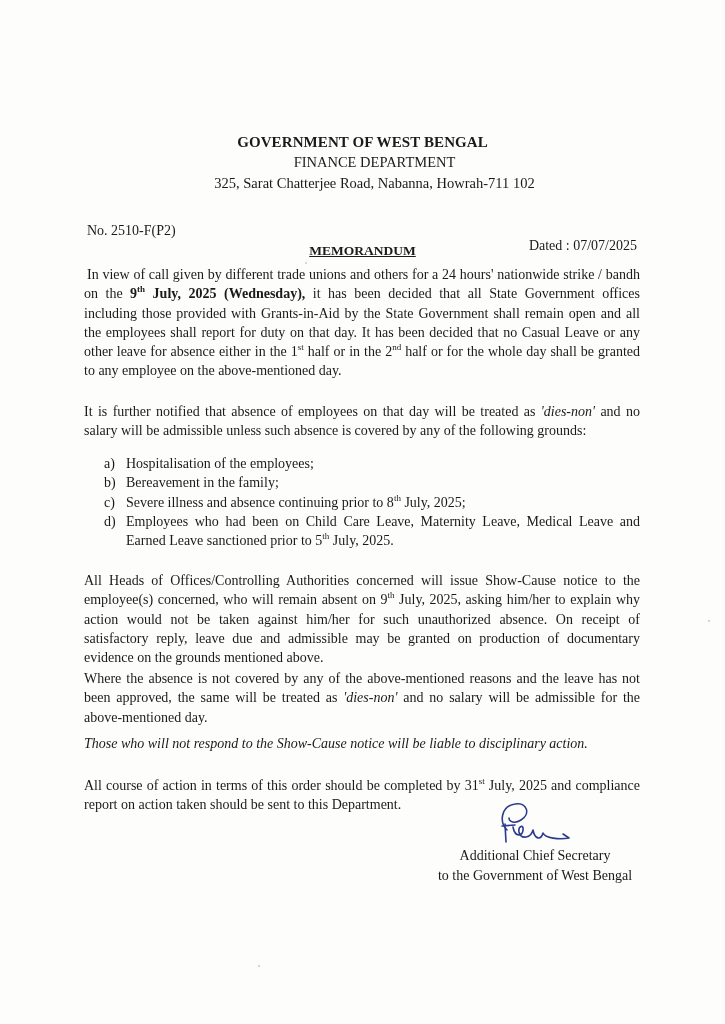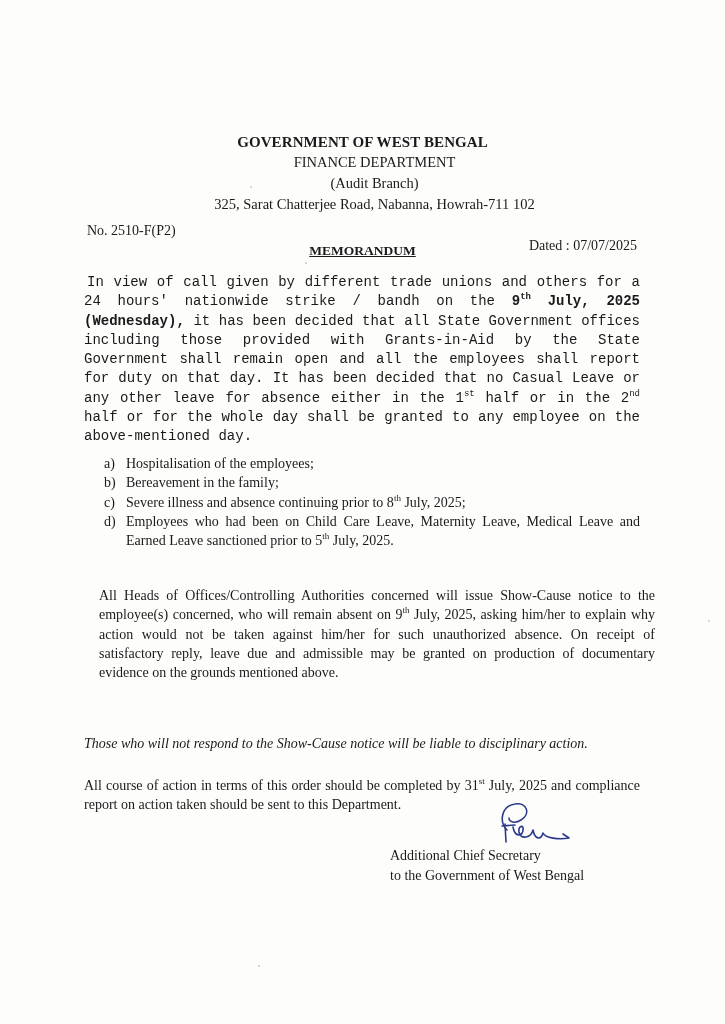--- a/index.html
+++ b/index.html
@@ -42,7 +42,6 @@
   <div class="header">
     <div class="h-gov">GOVERNMENT OF WEST BENGAL</div>
     <div class="h-line">FINANCE DEPARTMENT</div>
-    <div class="h-line">(Audit Branch)</div>
     <div class="h-line">325, Sarat Chatterjee Road, Nabanna, Howrah-711 102</div>
   </div>
 

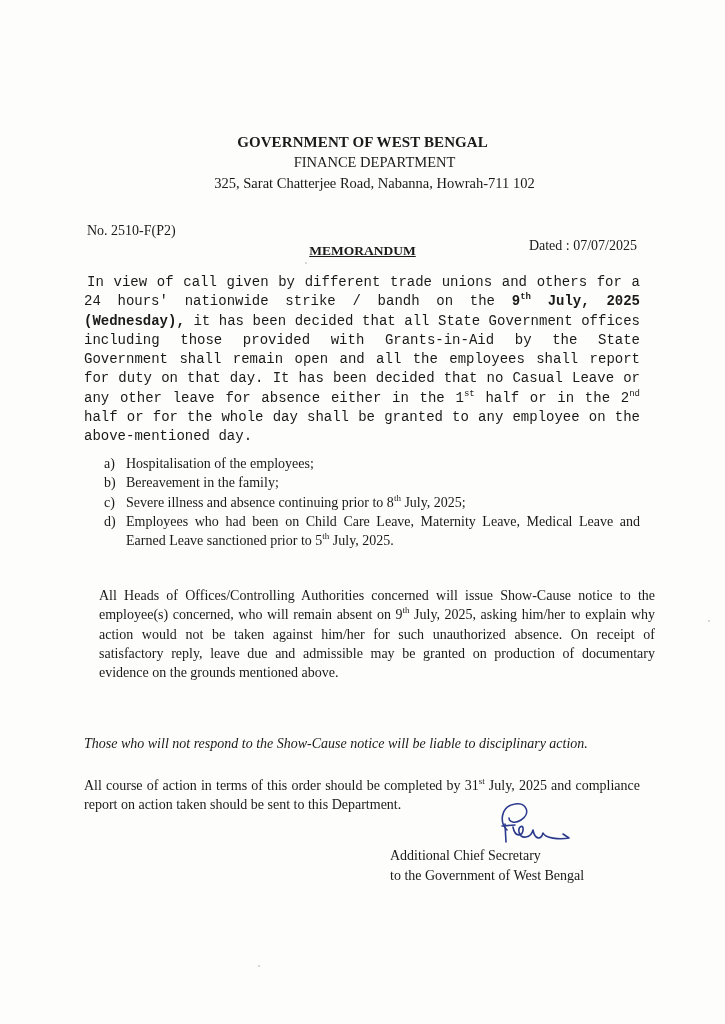--- a/index.html
+++ b/index.html
@@ -18,7 +18,7 @@
     .memo-title { position: absolute; top: 243px; left: 0; width: 725px; text-align: center;
       font-weight: bold; font-size: 13.5px; text-decoration: underline; }
     .body { position: absolute; left: 84px; width: 556px; font-size: 14px; line-height: 19.3px; text-align: justify; }
-    .p1 { top: 273px; font-family: Liberation Mono, monospace; }
+    .p1 { top: 265px; }
     .p2 { top: 402px; }
     .list { position: absolute; top: 454px; left: 104px; width: 536px; font-size: 14px; line-height: 19.3px; margin: 0; padding: 0; list-style: none; }
     .list li { position: relative; padding-left: 22px; text-align: justify; }

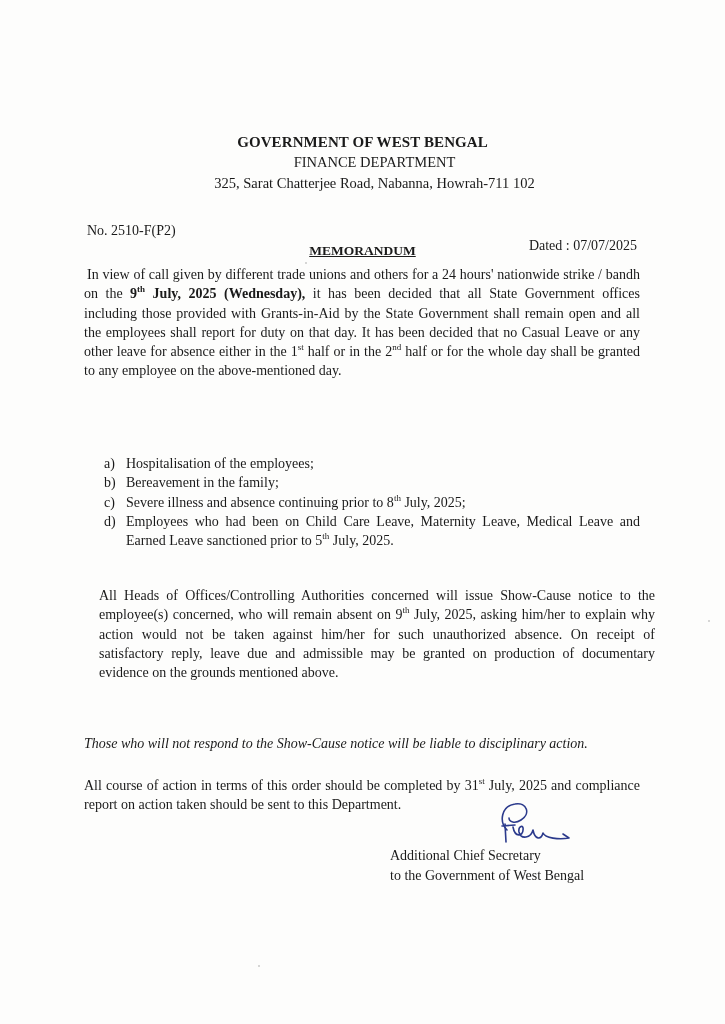--- a/index.html
+++ b/index.html
@@ -56,6 +56,9 @@
     <span>In view of call given by different trade unions and others for a 24 hours' nationwide strike / bandh on the </span><b><span>9</span><sup>th</sup><span> July, 2025 (Wednesday),</span></b><span> it has been decided that all State Government offices including those provided with Grants-in-Aid by the State Government shall remain open and all the employees shall report for duty on that day. It has been decided that no Casual Leave or any other leave for absence either in the 1</span><sup>st</sup><span> half or in the 2</span><sup>nd</sup><span> half or for the whole day shall be granted to any employee on the above-mentioned day.</span>
   </p>
 
+  <p class="body p2" style="margin:0;">
+    <span>It is further notified that absence of employees on that day will be treated as </span><i>'dies-non'</i><span> and no salary will be admissible unless such absence is covered by any of the following grounds:</span>
+  </p>
 
   <ul class="list">
     <li>

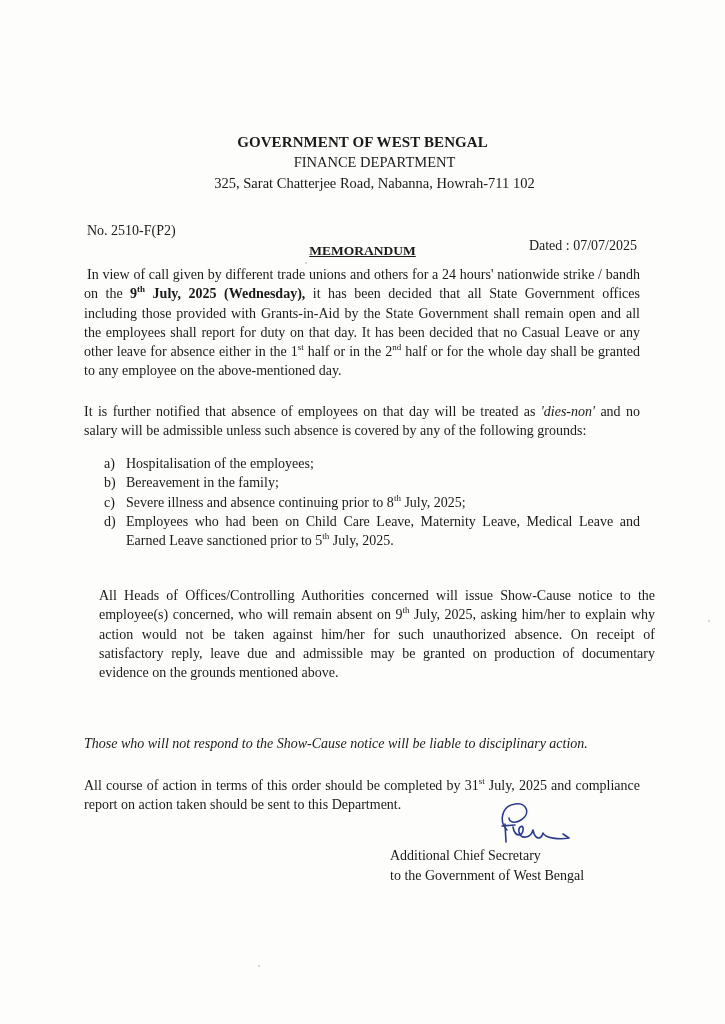--- a/index.html
+++ b/index.html
@@ -79,7 +79,7 @@
     </li>
   </ul>
 
-  <p class="body p3" style="margin:15px;">
+  <p class="body p3" style="margin:0;">
     <span>All Heads of Offices/Controlling Authorities concerned will issue Show-Cause notice to the employee(s) concerned, who will remain absent on 9</span><sup>th</sup><span> July, 2025, asking him/her to explain why action would not be taken against him/her for such unauthorized absence. On receipt of satisfactory reply, leave due and admissible may be granted on production of documentary evidence on the grounds mentioned above.</span>
   </p>
 

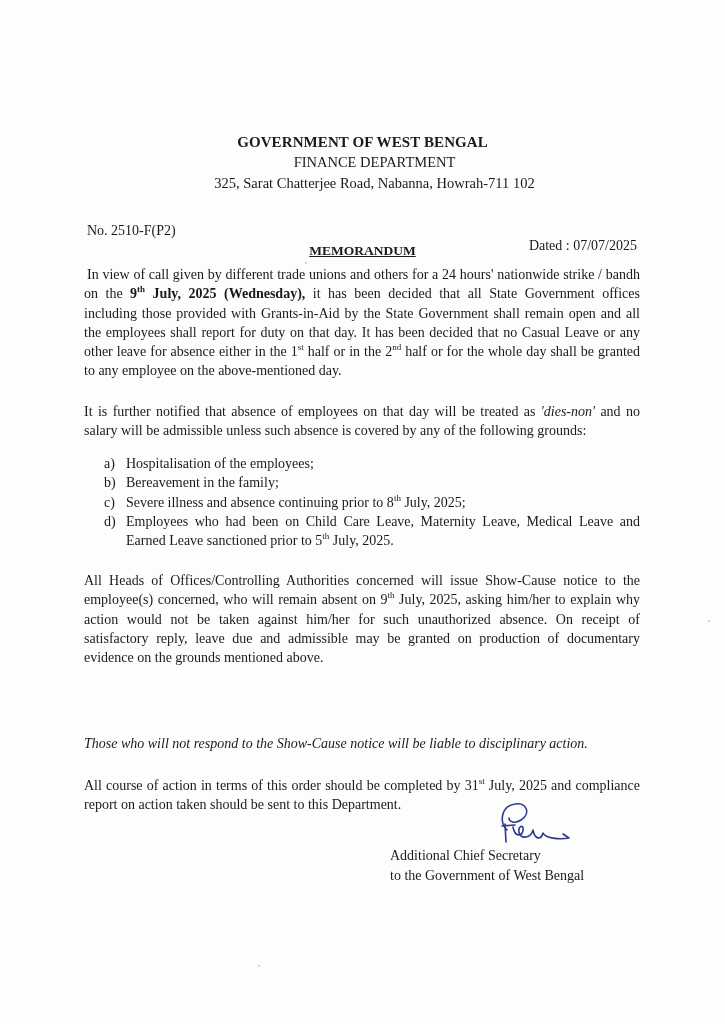--- a/index.html
+++ b/index.html
@@ -83,6 +83,9 @@
     <span>All Heads of Offices/Controlling Authorities concerned will issue Show-Cause notice to the employee(s) concerned, who will remain absent on 9</span><sup>th</sup><span> July, 2025, asking him/her to explain why action would not be taken against him/her for such unauthorized absence. On receipt of satisfactory reply, leave due and admissible may be granted on production of documentary evidence on the grounds mentioned above.</span>
   </p>
 
+  <p class="body p4" style="margin:0;">
+    <span>Where the absence is not covered by any of the above-mentioned reasons and the leave has not been approved, the same will be treated as </span><i>'dies-non'</i><span> and no salary will be admissible for the above-mentioned day.</span>
+  </p>
 
   <p class="body p5" style="margin:0;font-style:italic;">Those who will not respond to the Show-Cause notice will be liable to disciplinary action.</p>
 

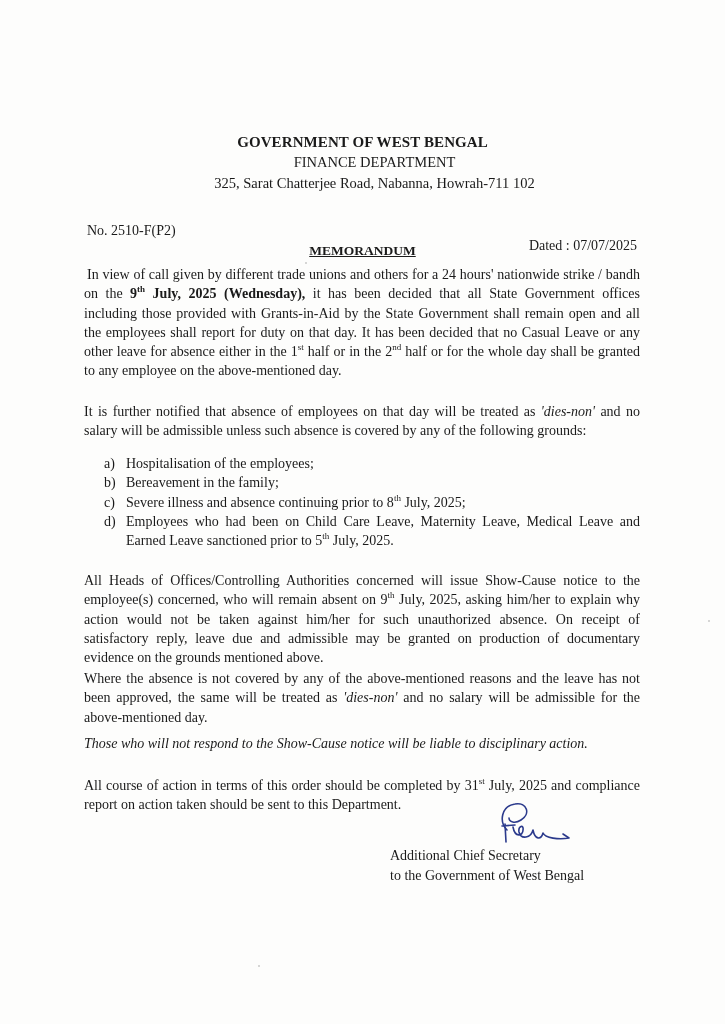--- a/index.html
+++ b/index.html
@@ -28,7 +28,7 @@
     .p5 { top: 734px; }
     .p6 { top: 776px; }
     sup { font-size: 9px; line-height: 0; vertical-align: super; }
-    .sig-block { position: absolute; top: 800px; left: 390px; width: 290px; }
+    .sig-block { position: absolute; top: 800px; left: 390px; width: 290px; text-align: center; }
     .signature { display: block; margin: 0 auto; width: 100px; height: 46px; }
     .sig-line { font-size: 14px; line-height: 19.5px; }
     .p-indent { text-indent: 3px; }

